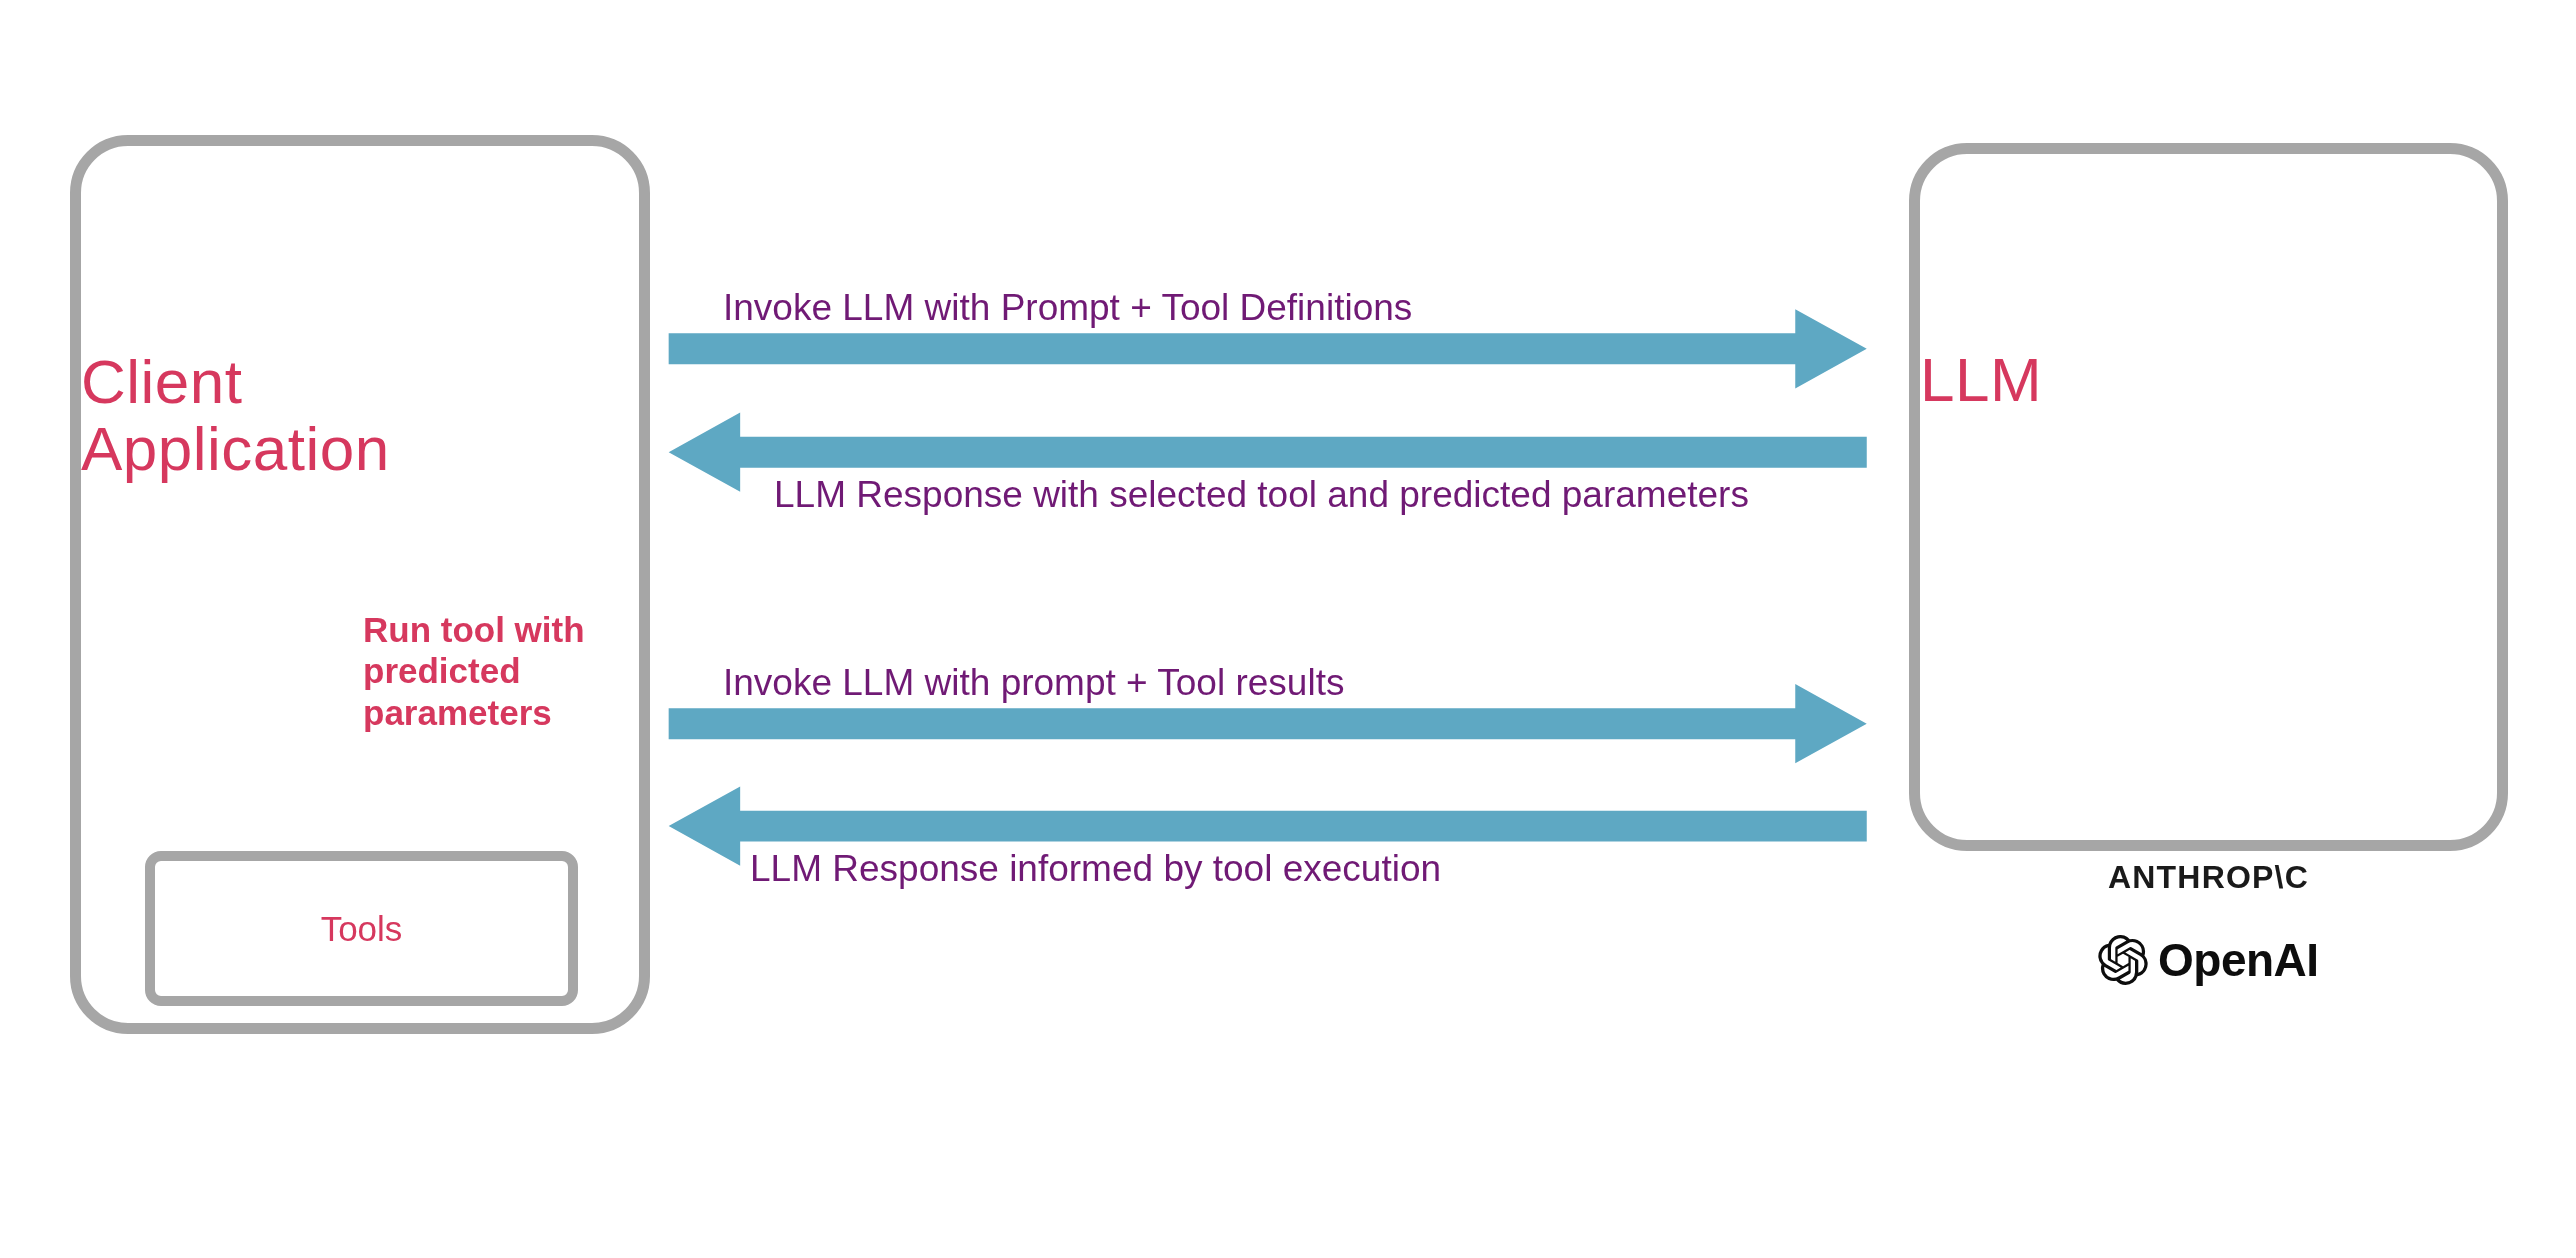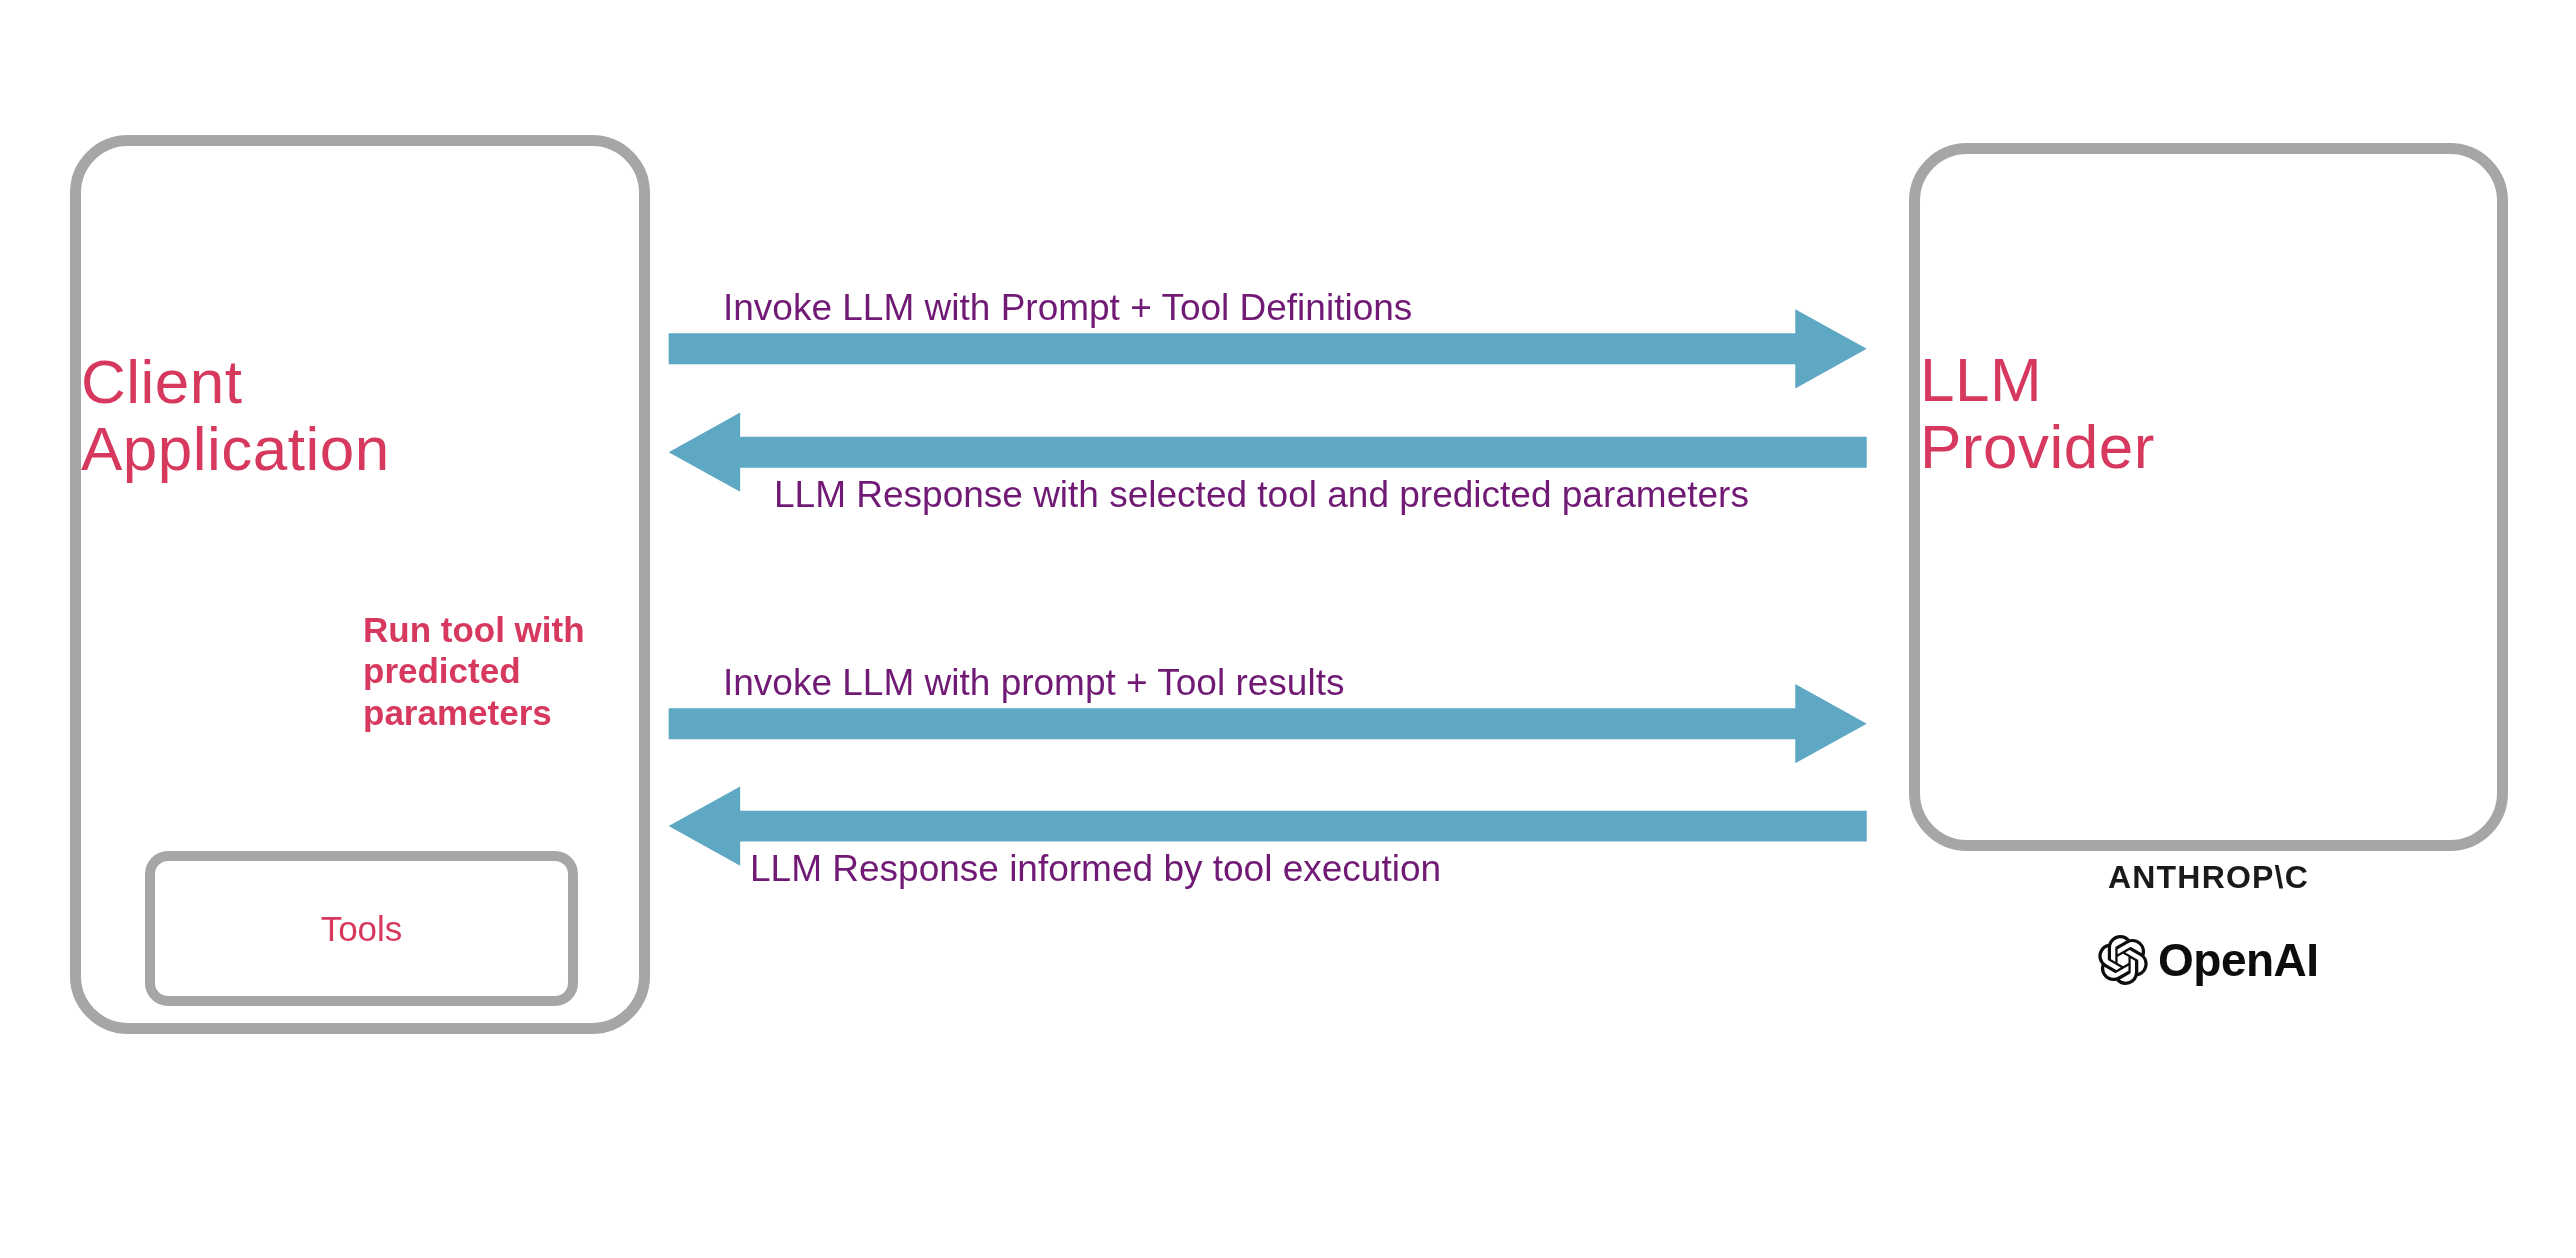--- a/index.html
+++ b/index.html
@@ -180,7 +180,6 @@
   <div class="panel" id="provider-panel">
     <div class="panel-title" id="provider-title">
       <div>LLM</div>
-      <div>Provider</div>
     </div>
 
     <div id="vendor-logos">

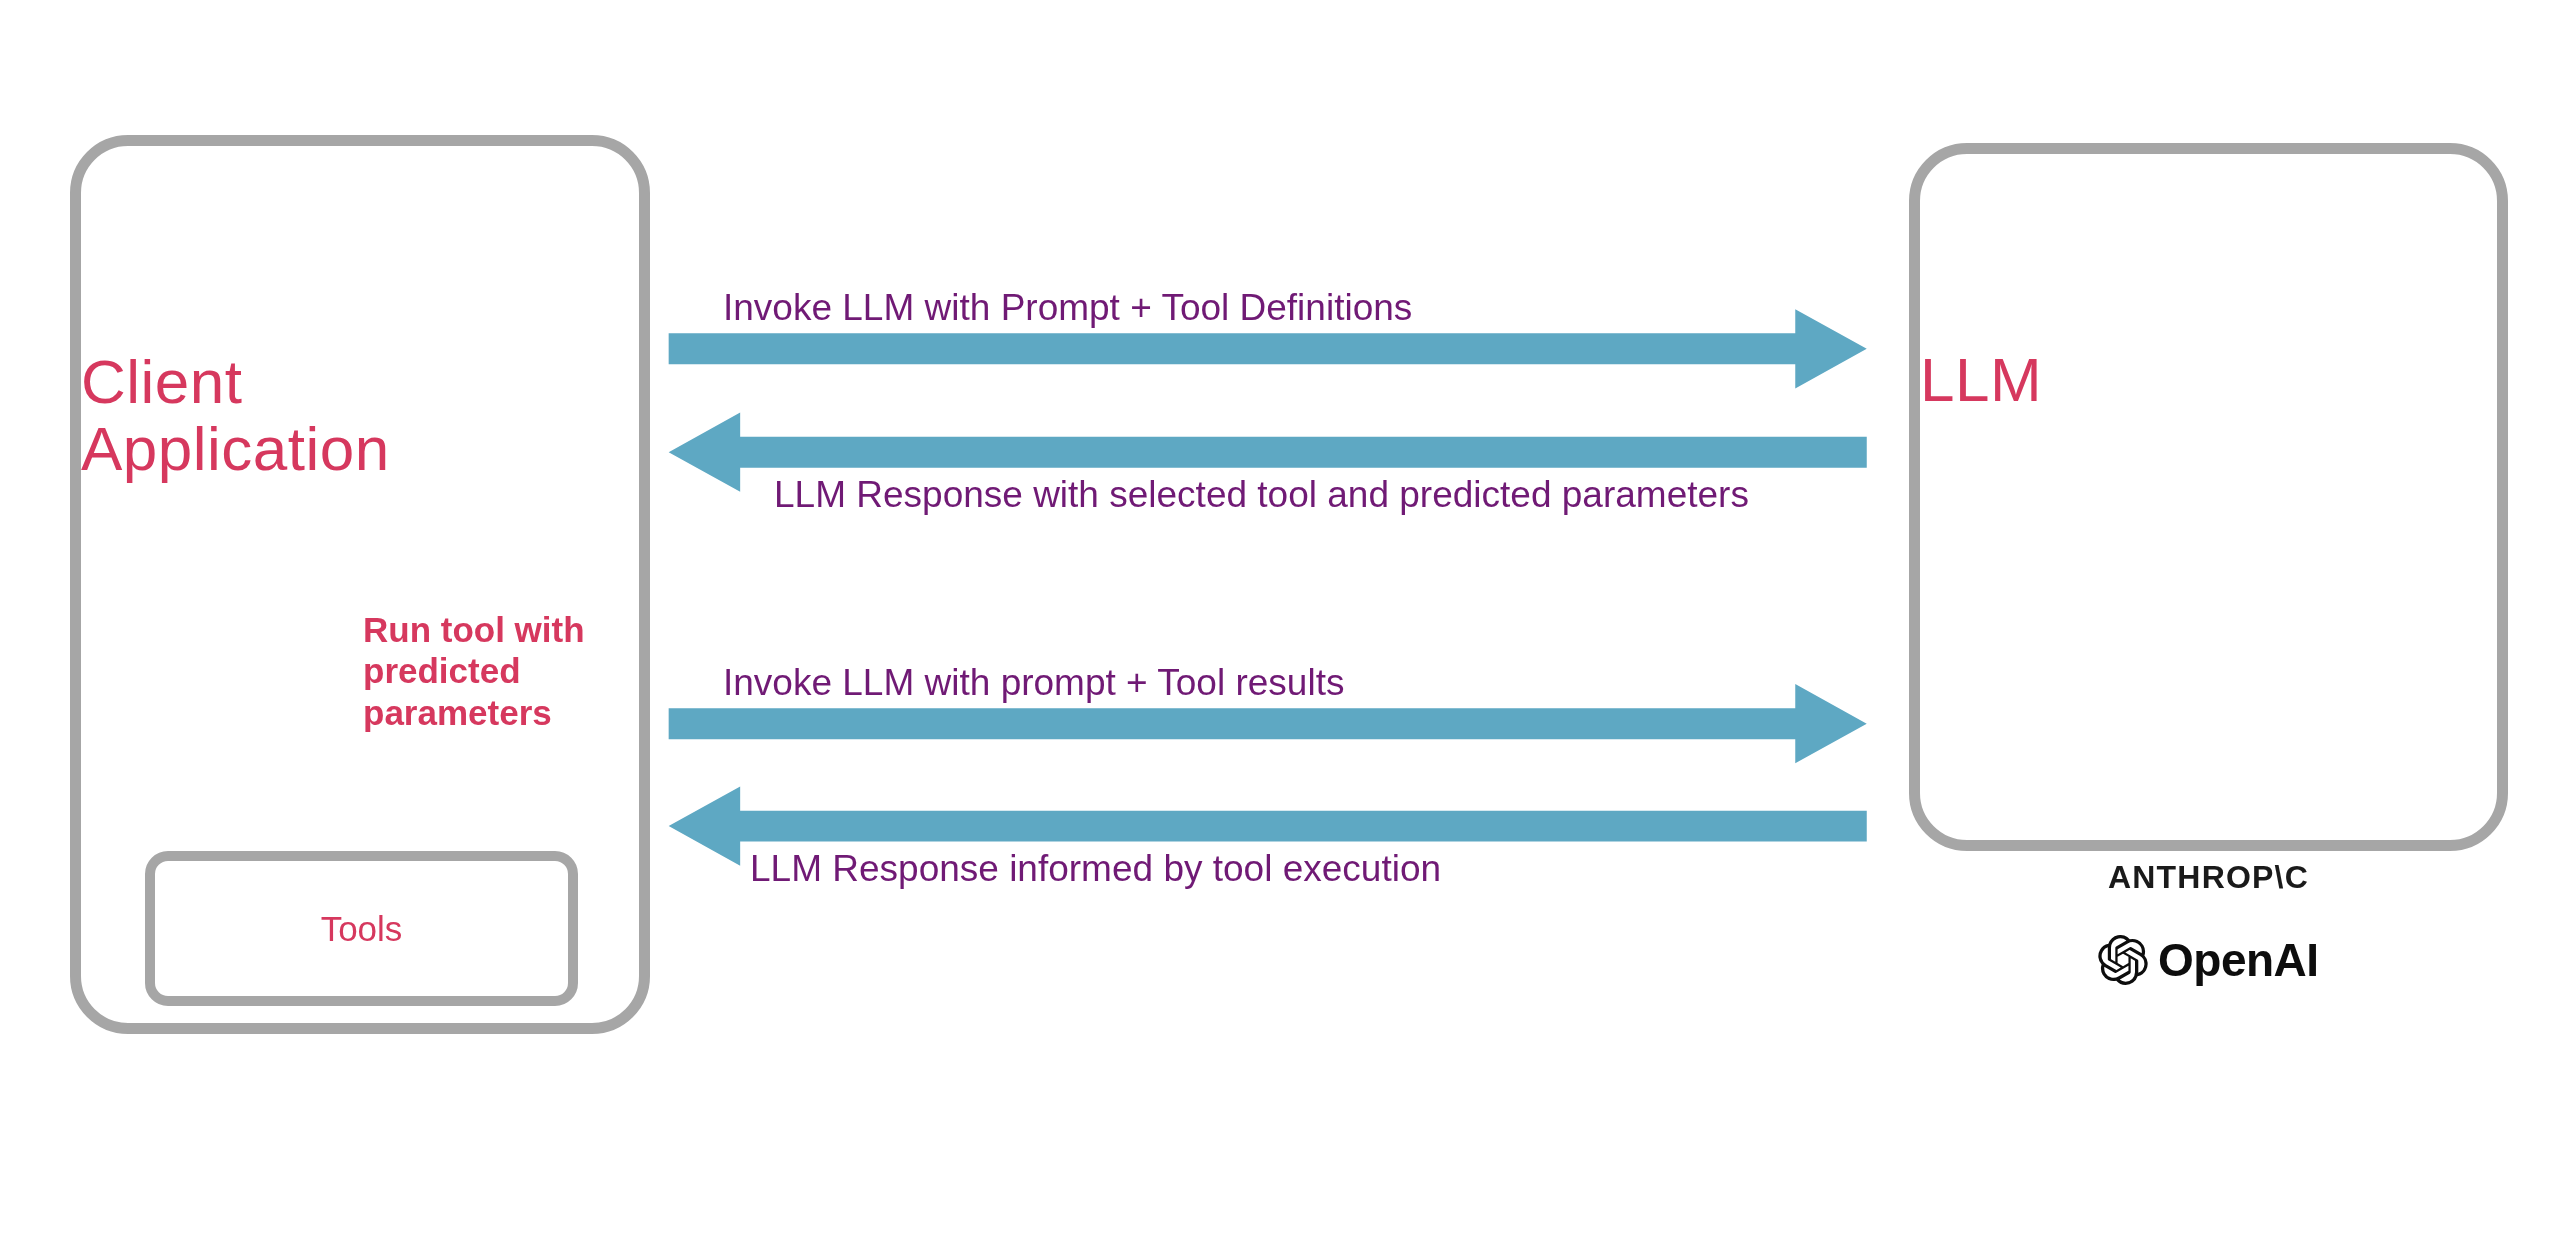--- a/index.html
+++ b/index.html
@@ -62,7 +62,7 @@
     height: 155px;
     box-sizing: border-box;
     border: 10.6px solid #a6a6a6;
-    border-radius: 23px;
+    border-radius: 16px;
     background: #ffffff;
     display: flex;
     align-items: center;

